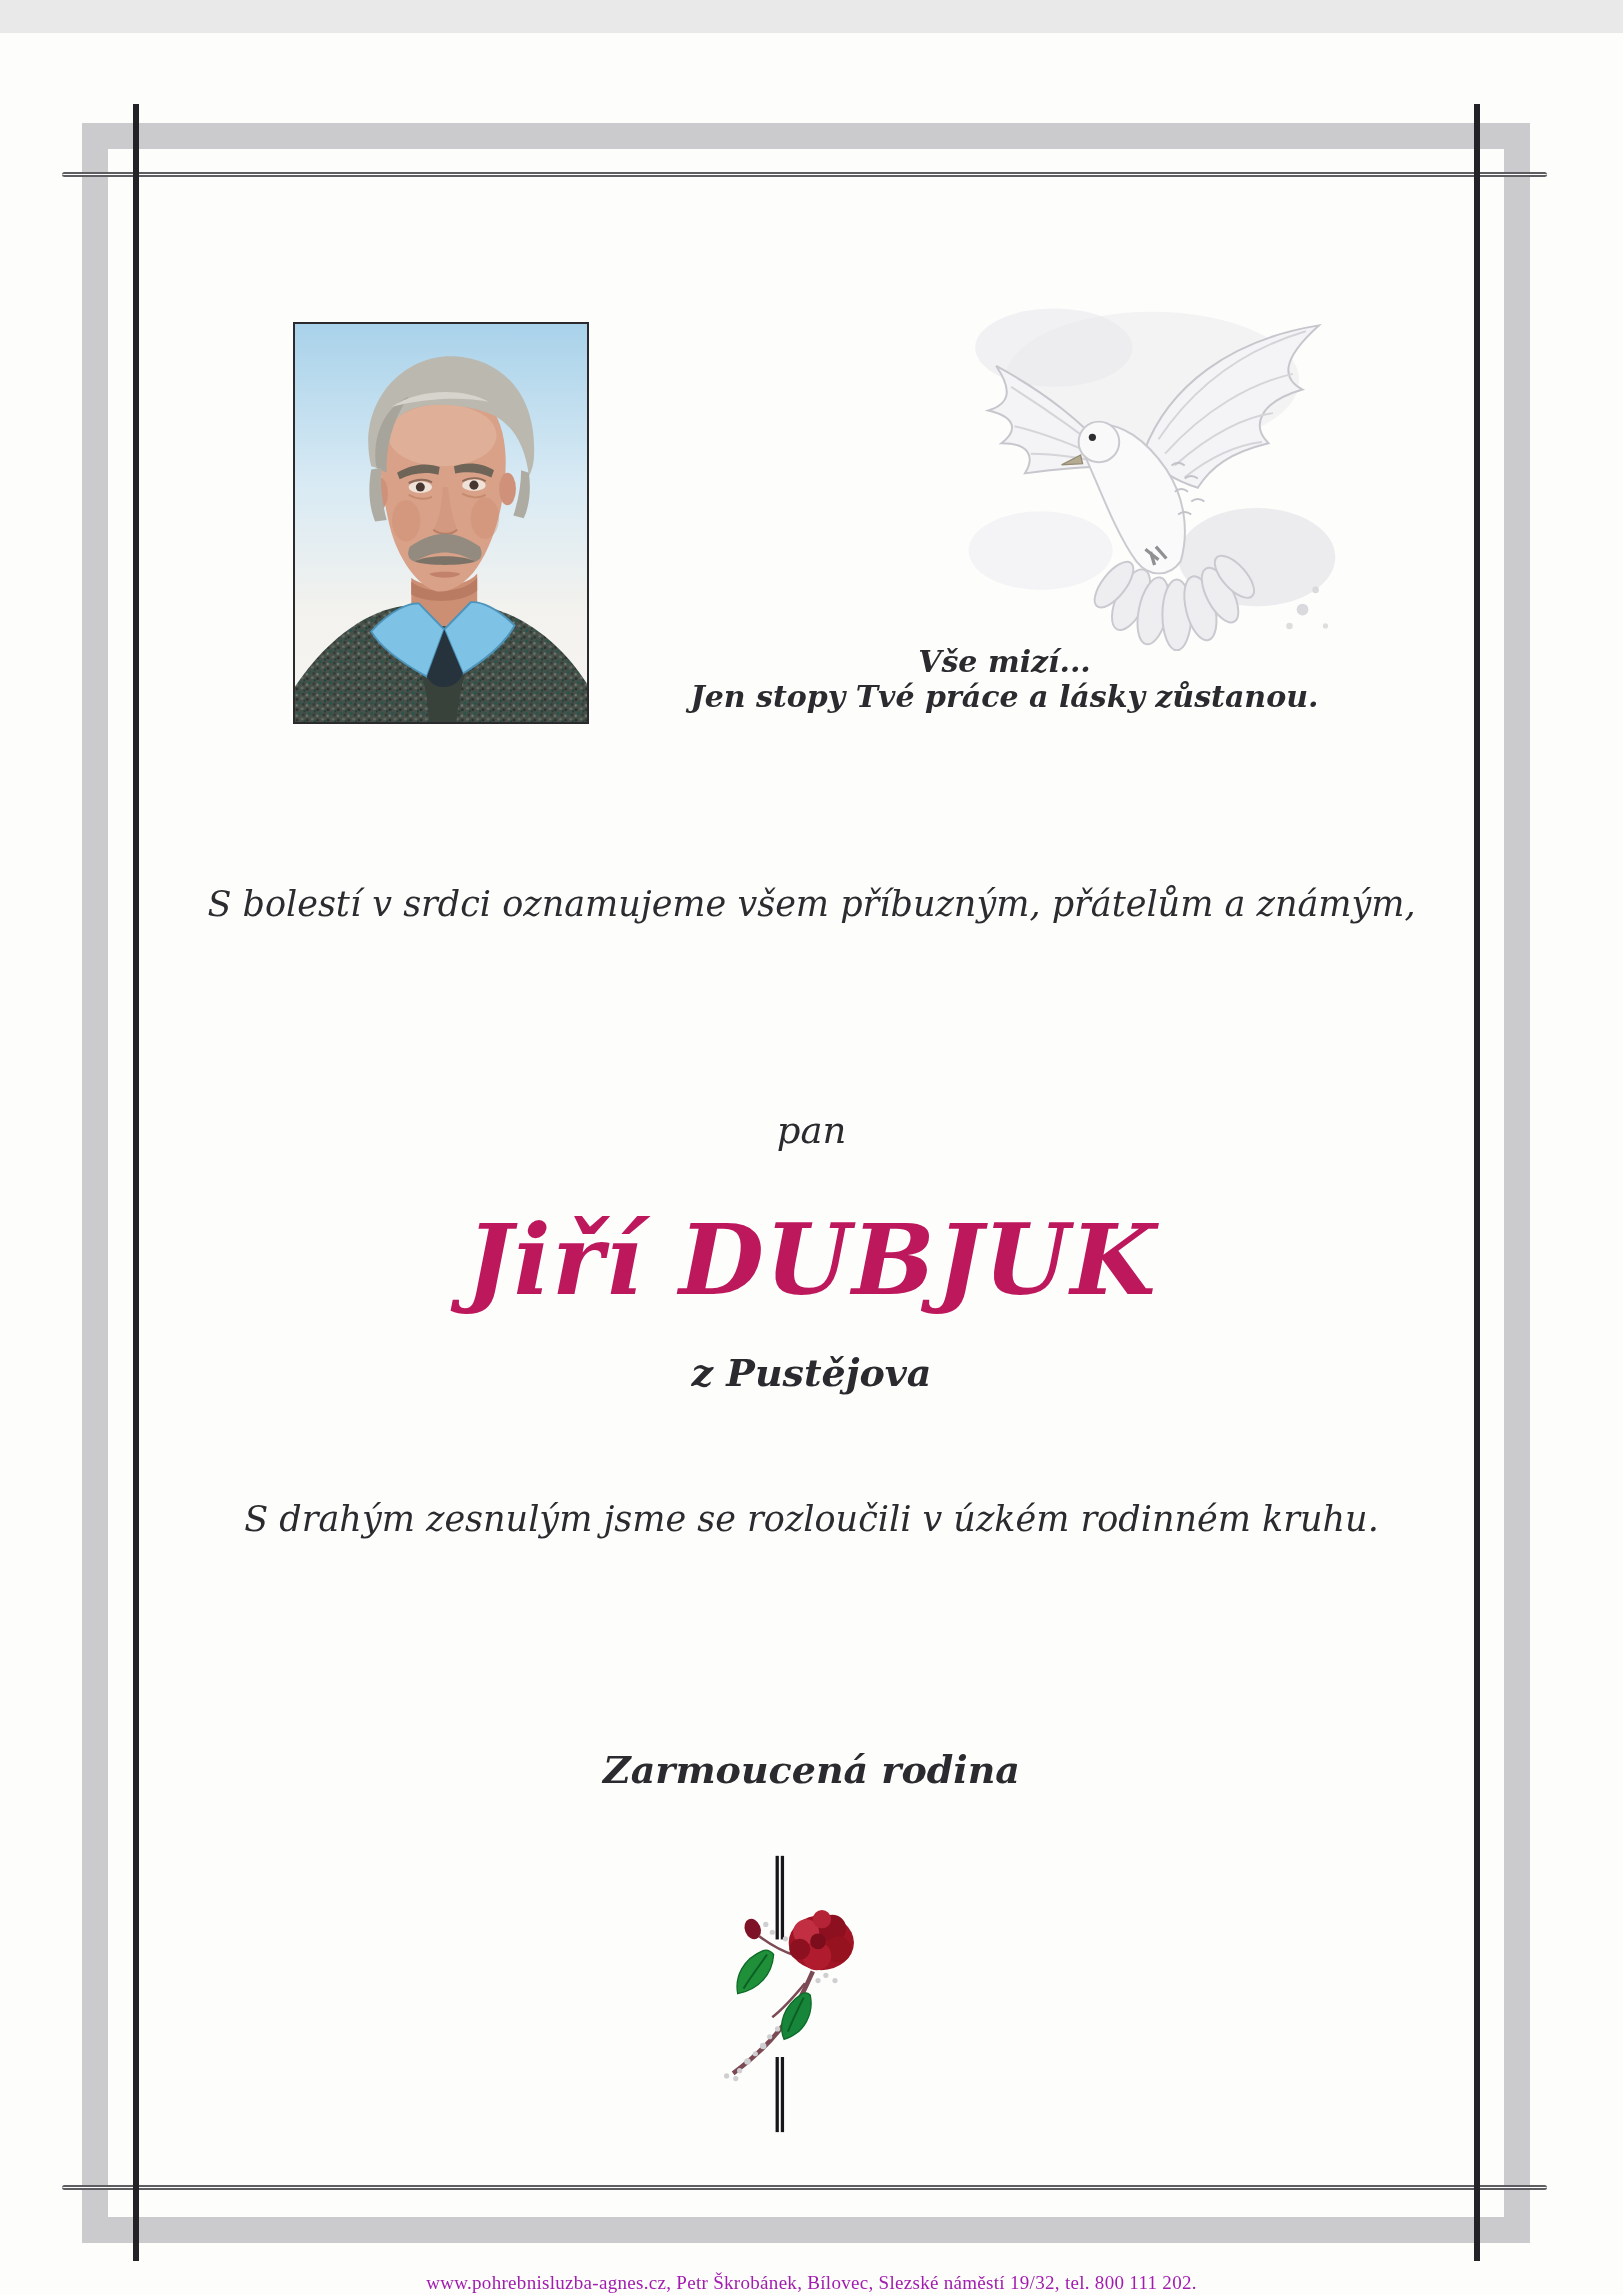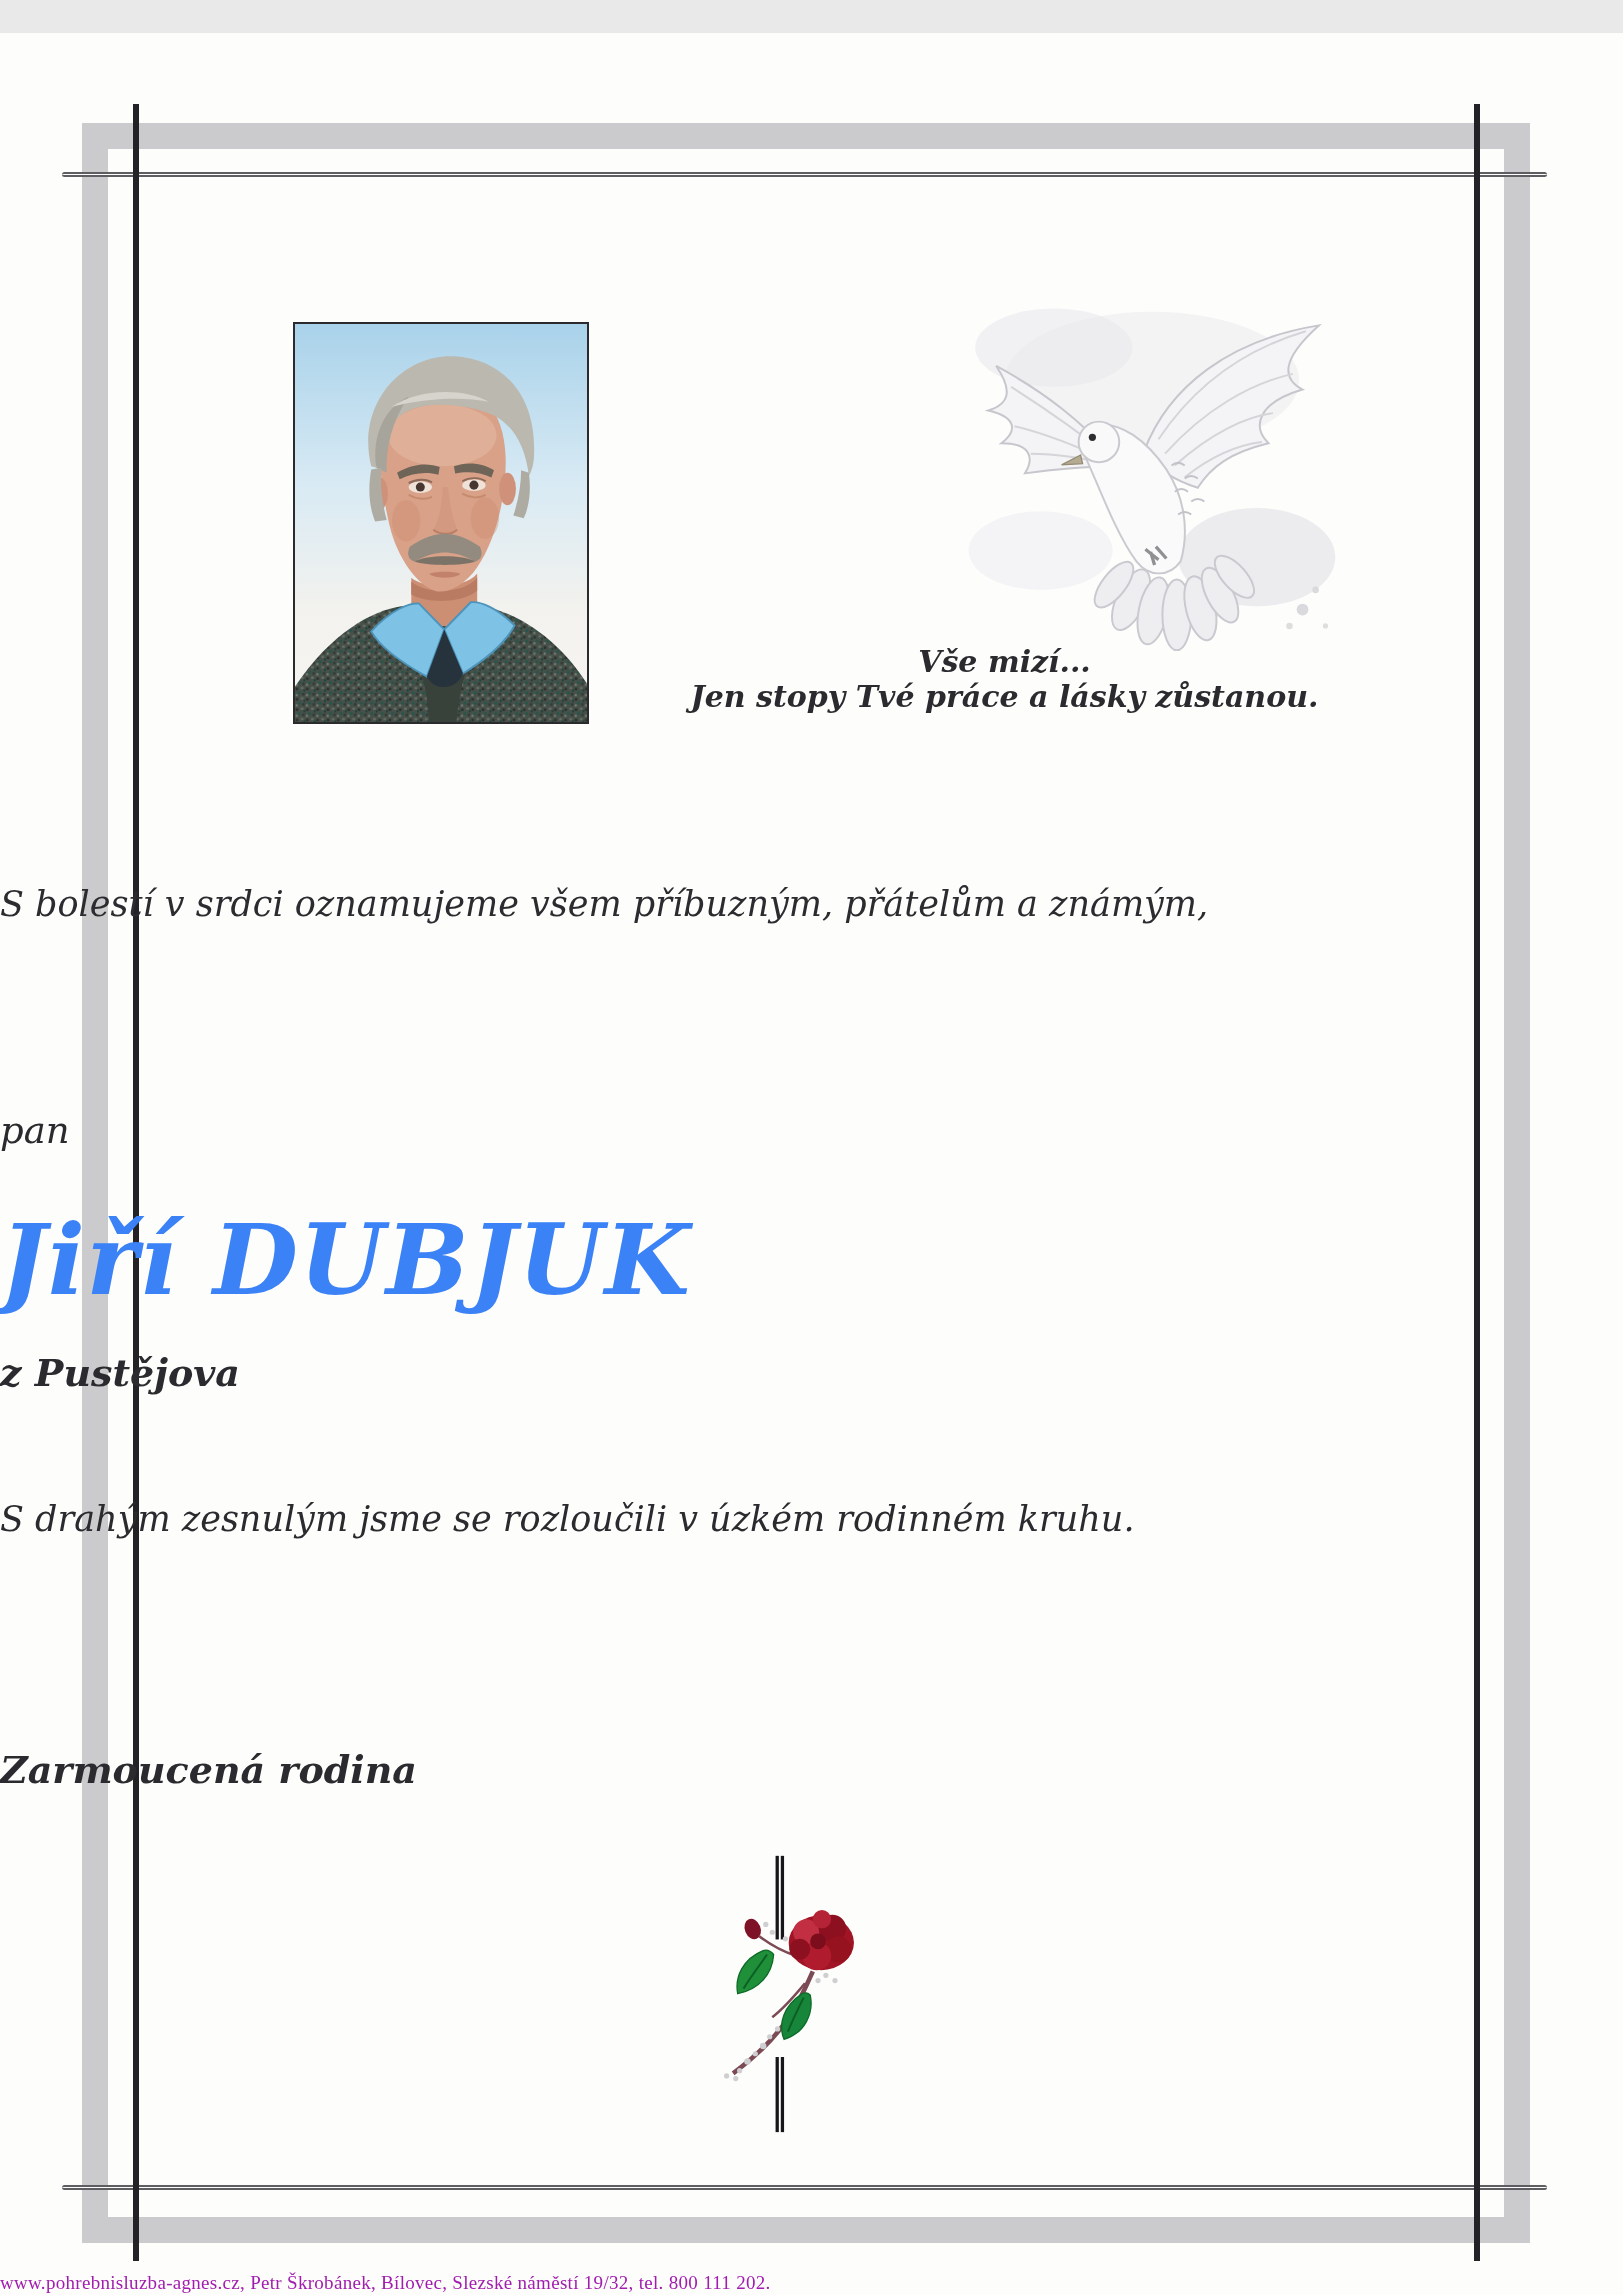--- a/index.html
+++ b/index.html
@@ -40,7 +40,7 @@
   .dove{left:949px;top:236px;width:419px;height:393px;}
   .dove svg{display:block;width:100%;height:100%;}
   
-  .t{left:0;width:1623px;}
+  .t{left:0;width:1623px;text-align:center;}
   .quote{
     left:517px;width:975px;text-align:center;top:611px;
     font-style:italic;font-weight:bold;font-size:30px;line-height:35px;

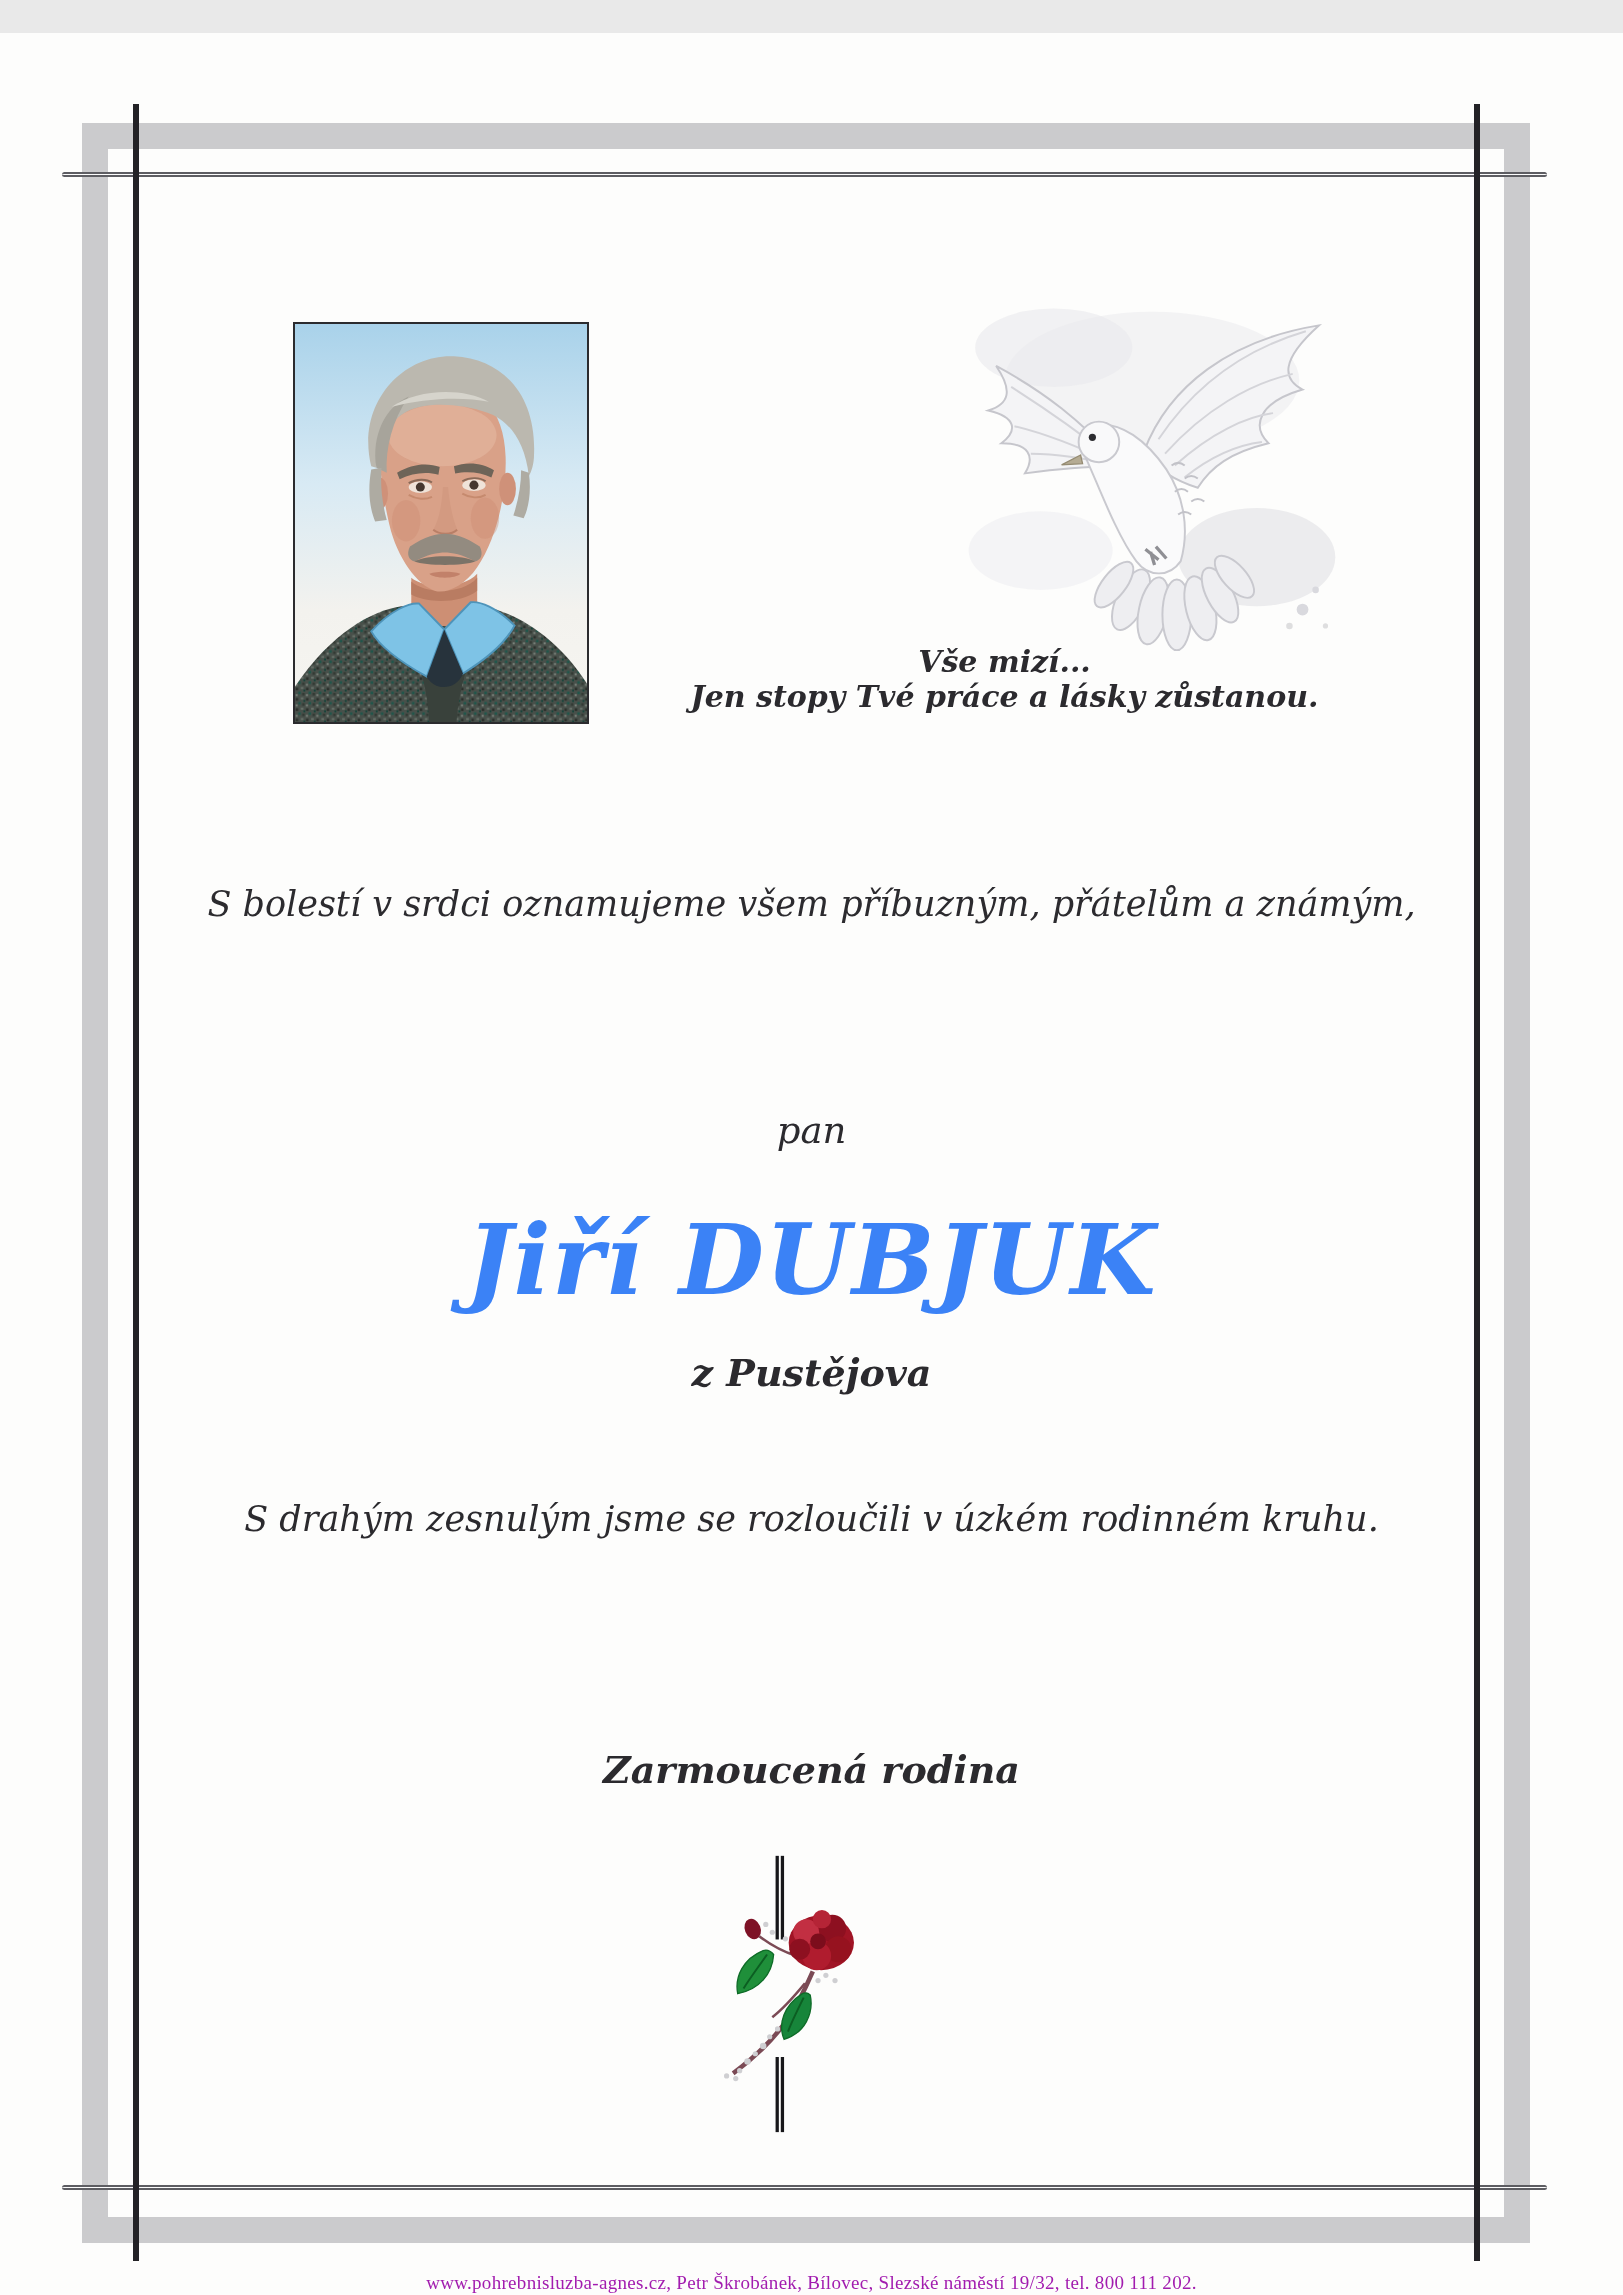--- a/index.html
+++ b/index.html
@@ -48,7 +48,7 @@
   }
   .announce{top:847px;font-style:italic;font-size:35px;line-height:48px;color:#2c2b2f;}
   .pan{top:1076px;font-style:italic;font-size:37px;line-height:43px;}
-  .name{top:1171px;font-style:italic;font-weight:bold;font-size:98px;line-height:111px;color:#3b82f6;letter-spacing:1.3px;}
+  .name{top:1171px;font-style:italic;font-weight:bold;font-size:98px;line-height:111px;color:#be185d;letter-spacing:1.3px;}
   .origin{top:1317px;font-style:italic;font-weight:bold;font-size:38px;line-height:46px;}
   .farewell1{top:1465px;font-style:italic;font-size:35px;line-height:43px;}
   .farewell2{top:1562px;font-style:italic;font-size:35px;line-height:43px;}

